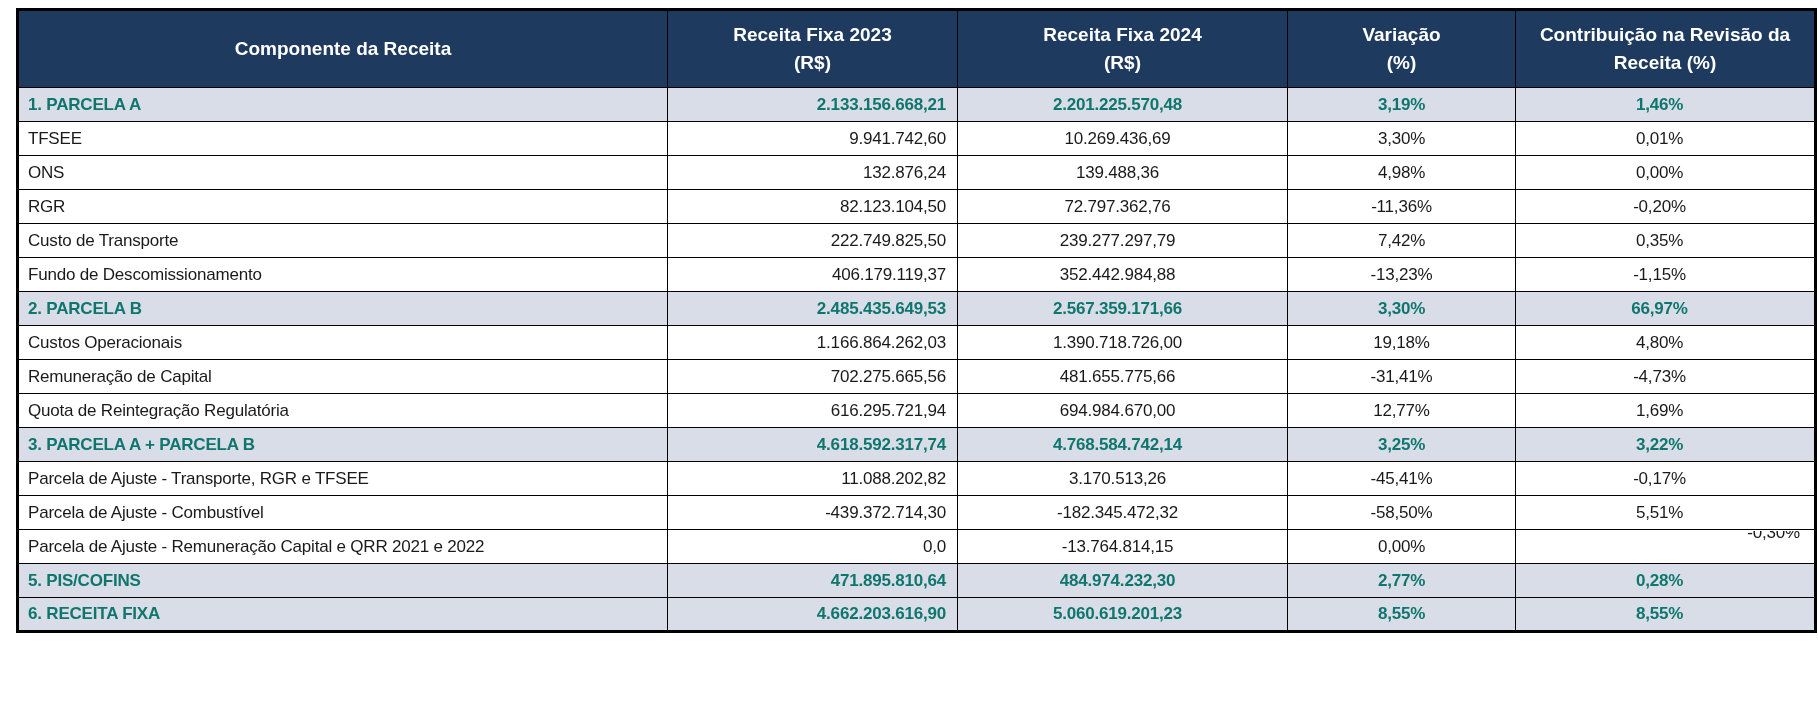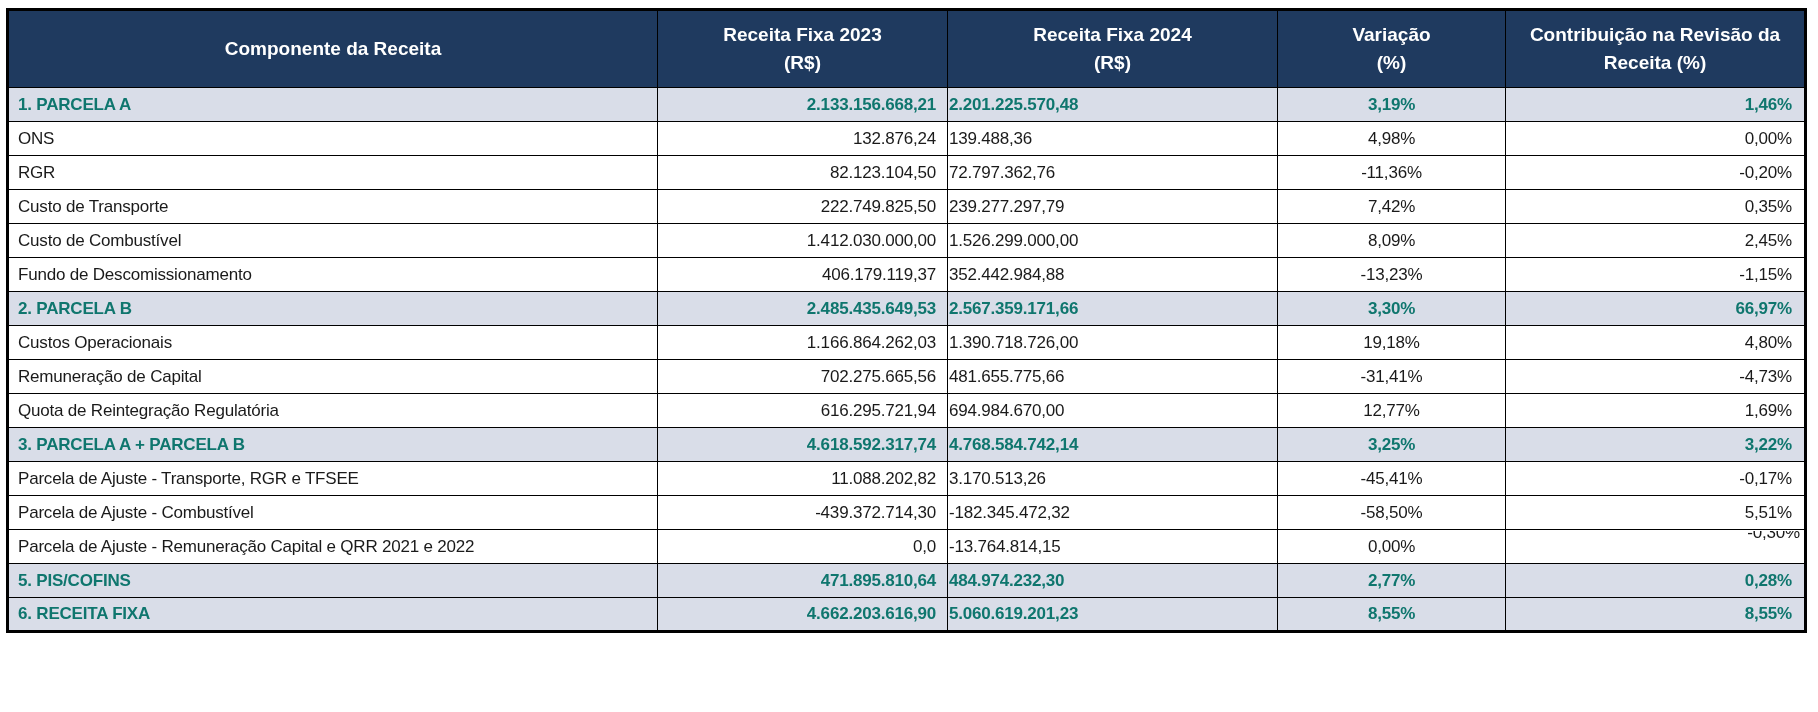--- a/index.html
+++ b/index.html
@@ -15,7 +15,7 @@
     width: 1818px;
     height: 712px;
     box-sizing: border-box;
-    padding: 8px 6px;
+    padding: 8px 16px;
   }
   table.revenue {
     border-collapse: collapse;

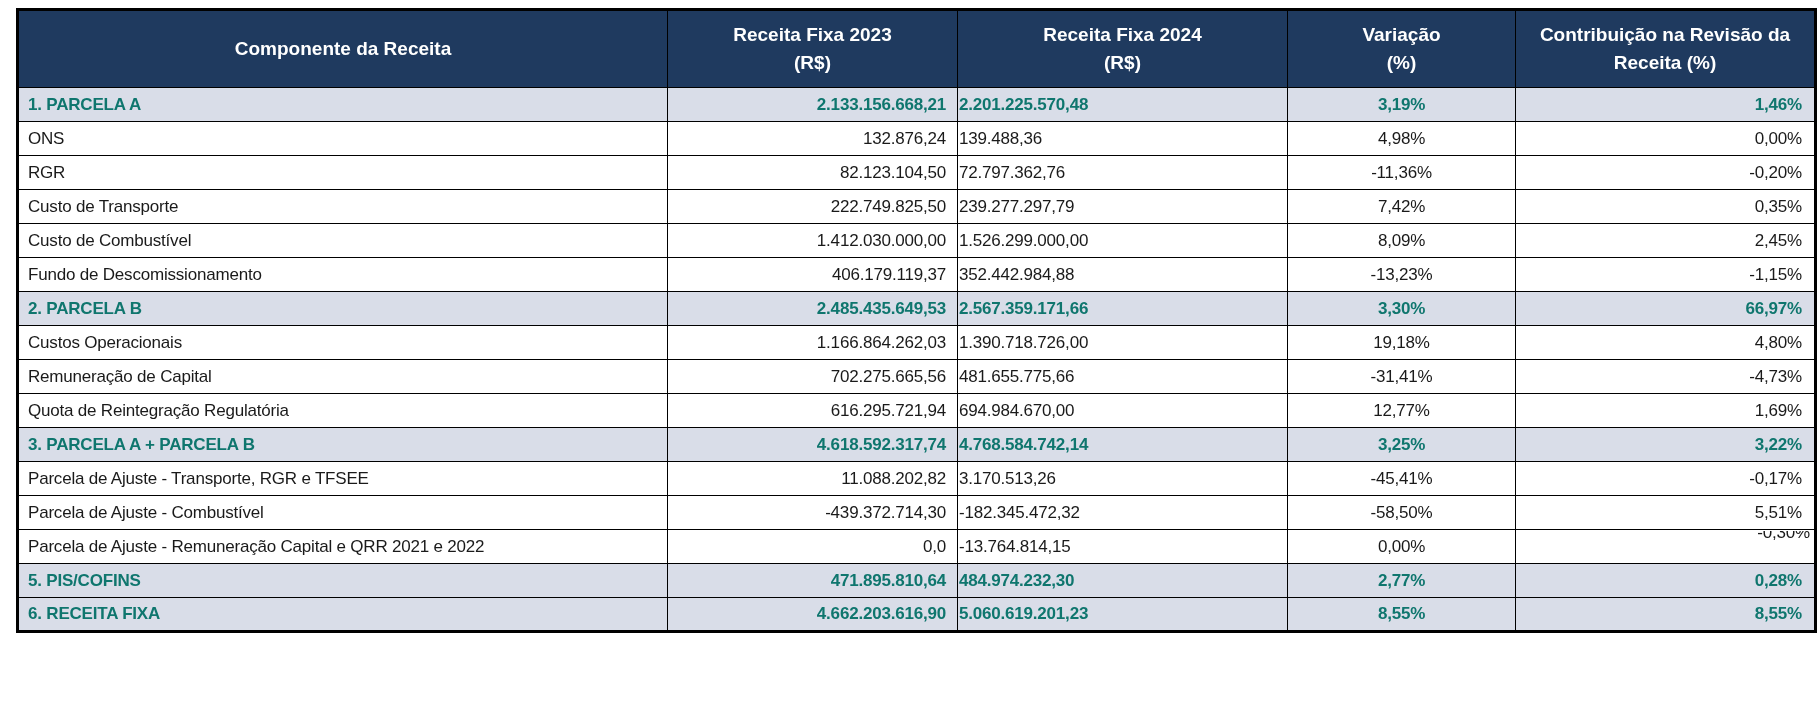--- a/index.html
+++ b/index.html
@@ -57,7 +57,7 @@
   }
   td.c-comp   { text-align: left;   padding-left: 9px;  }
   td.c-2023   { text-align: right;  padding-right: 11px; }
-  td.c-2024   { text-align: left;  padding-right: 11px; }
+  td.c-2024   { text-align: center;  padding-right: 11px; }
   td.c-var    { text-align: center; }
   td.c-contrib{ text-align: right;  padding-right: 12px; position: relative; }
   td.c-contrib.clipped-cell span.contrib-inner {

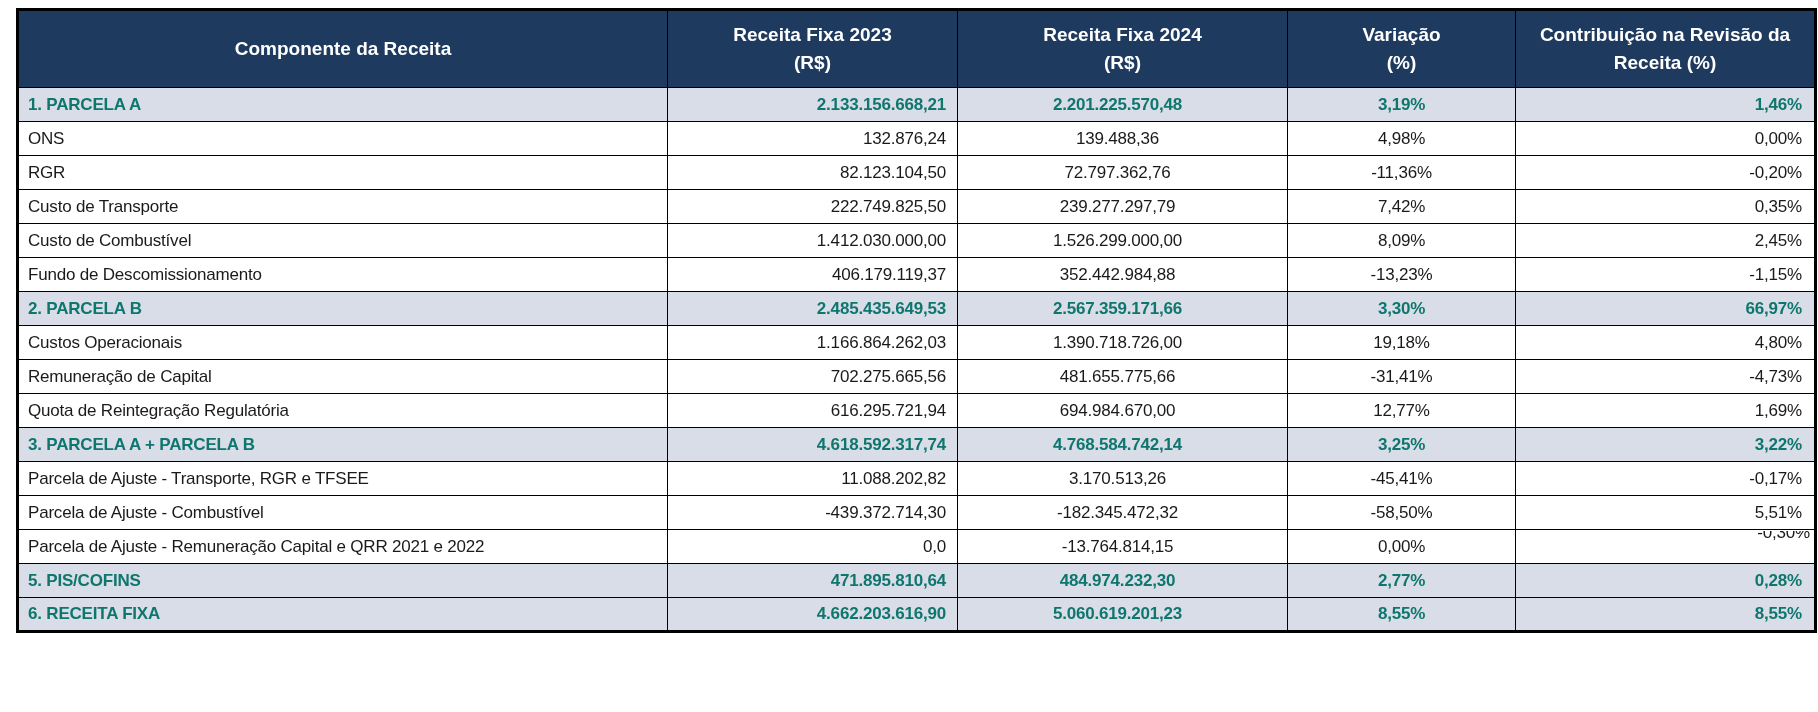--- a/index.html
+++ b/index.html
@@ -59,7 +59,7 @@
   td.c-2023   { text-align: right;  padding-right: 11px; }
   td.c-2024   { text-align: center;  padding-right: 11px; }
   td.c-var    { text-align: center; }
-  td.c-contrib{ text-align: right;  padding-right: 12px; position: relative; }
+  td.c-contrib{ text-align: center;  padding-right: 12px; position: relative; }
   td.c-contrib.clipped-cell span.contrib-inner {
     position: absolute;
     top: -7px;

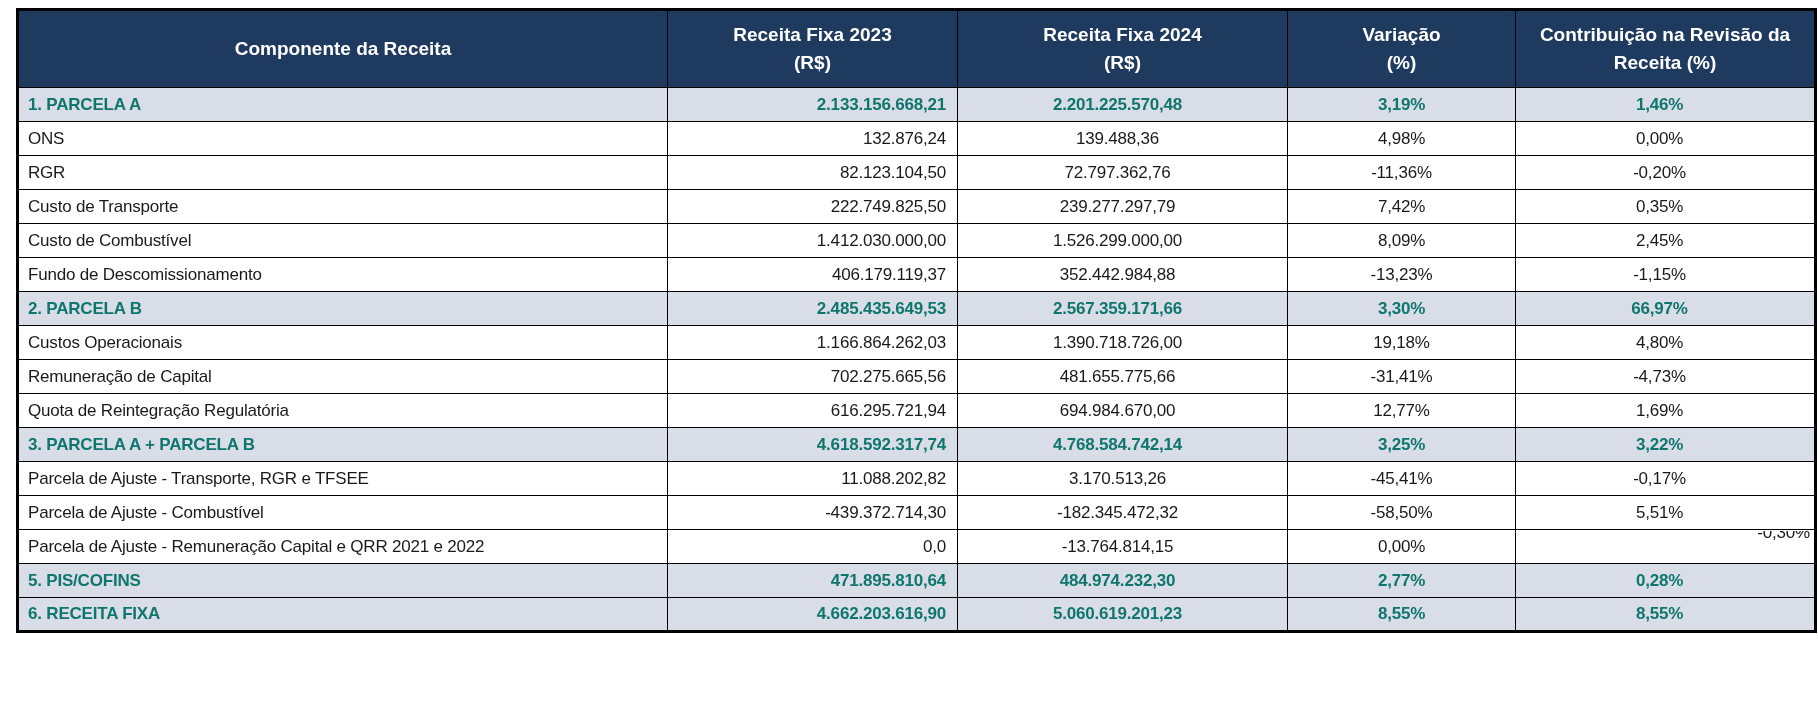--- a/index.html
+++ b/index.html
@@ -102,6 +102,13 @@
     <td class="c-contrib"><span class="contrib-inner">1,46%</span></td>
   </tr>
         <tr>
+    <td class="c-comp">TFSEE</td>
+    <td class="c-2023">9.941.742,60</td>
+    <td class="c-2024">10.269.436,69</td>
+    <td class="c-var">3,30%</td>
+    <td class="c-contrib"><span class="contrib-inner">0,01%</span></td>
+  </tr>
+        <tr>
     <td class="c-comp">ONS</td>
     <td class="c-2023">132.876,24</td>
     <td class="c-2024">139.488,36</td>

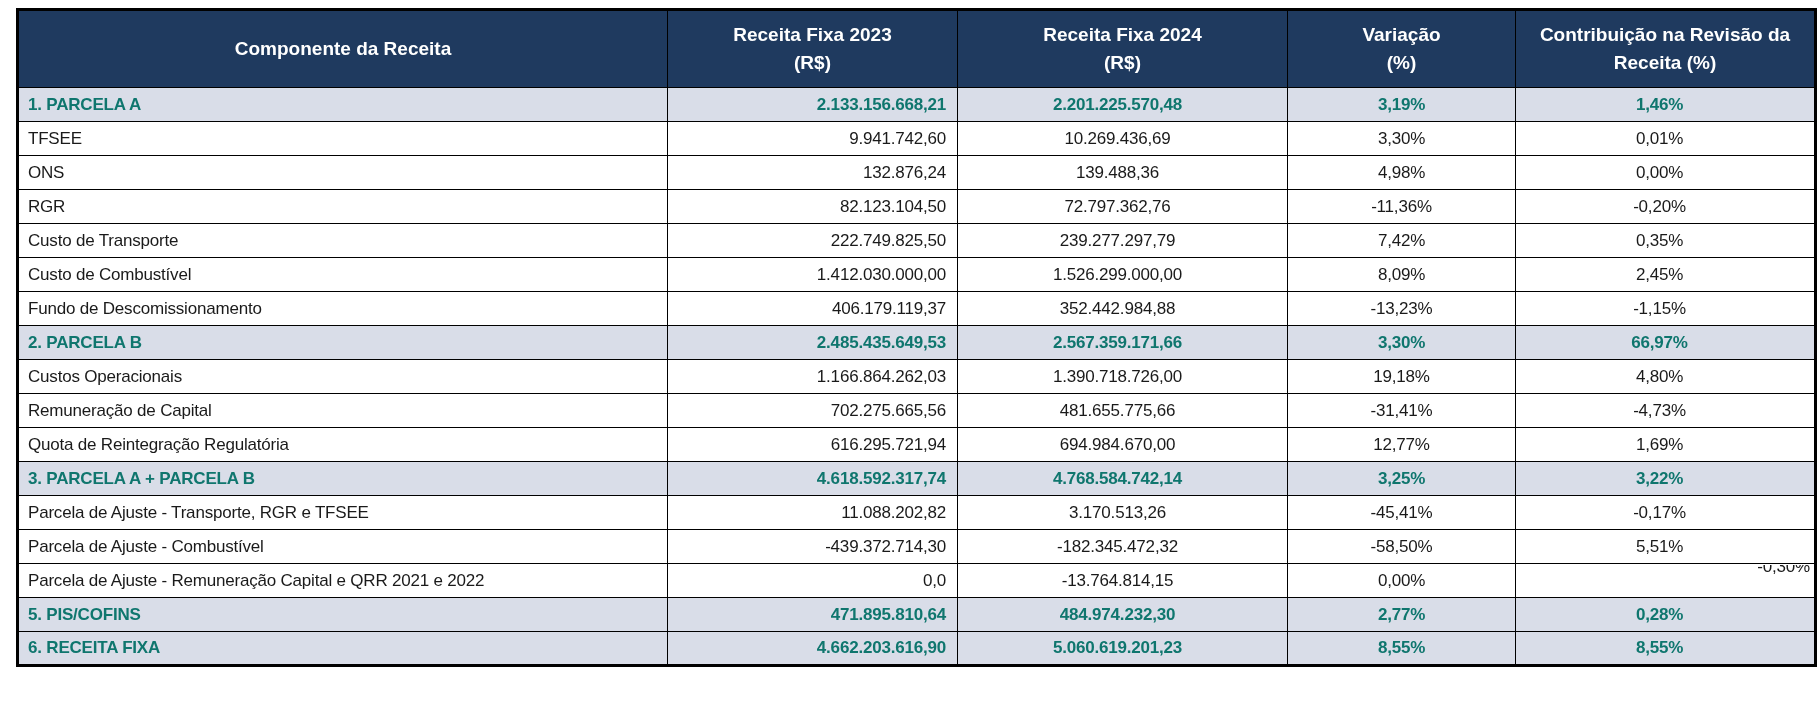--- a/index.html
+++ b/index.html
@@ -130,13 +130,6 @@
     <td class="c-contrib"><span class="contrib-inner">0,35%</span></td>
   </tr>
         <tr>
-    <td class="c-comp">Custo de Combustível</td>
-    <td class="c-2023">1.412.030.000,00</td>
-    <td class="c-2024">1.526.299.000,00</td>
-    <td class="c-var">8,09%</td>
-    <td class="c-contrib"><span class="contrib-inner">2,45%</span></td>
-  </tr>
-        <tr>
     <td class="c-comp">Fundo de Descomissionamento</td>
     <td class="c-2023">406.179.119,37</td>
     <td class="c-2024">352.442.984,88</td>

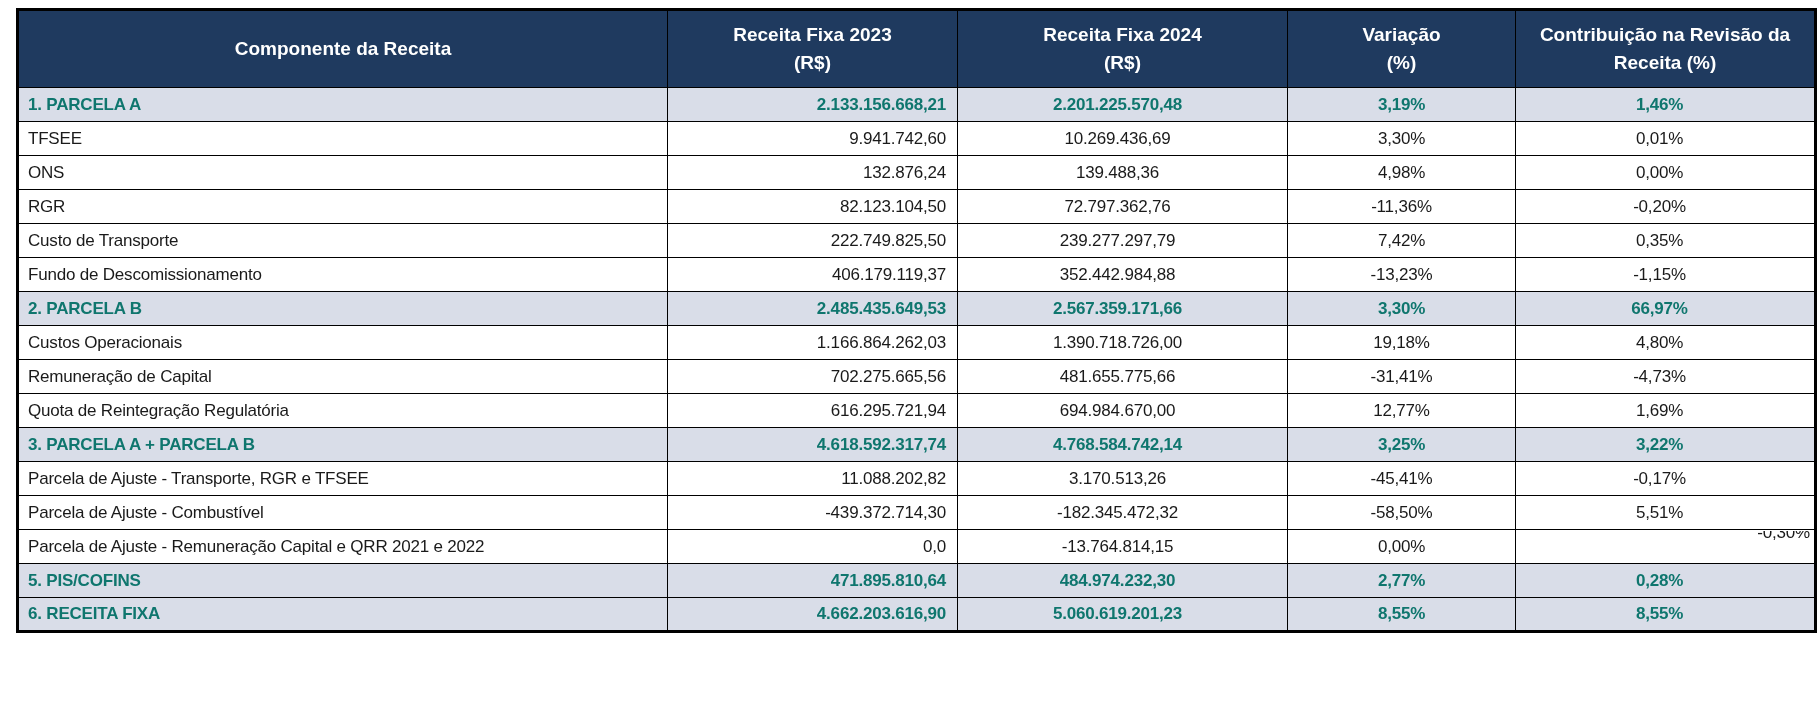--- a/index.html
+++ b/index.html
@@ -63,7 +63,7 @@
   td.c-contrib.clipped-cell span.contrib-inner {
     position: absolute;
     top: -7px;
-    right: 4px;
+    right: 14px;
     line-height: 20px;
     clip-path: inset(8px 0 0 0);
   }

